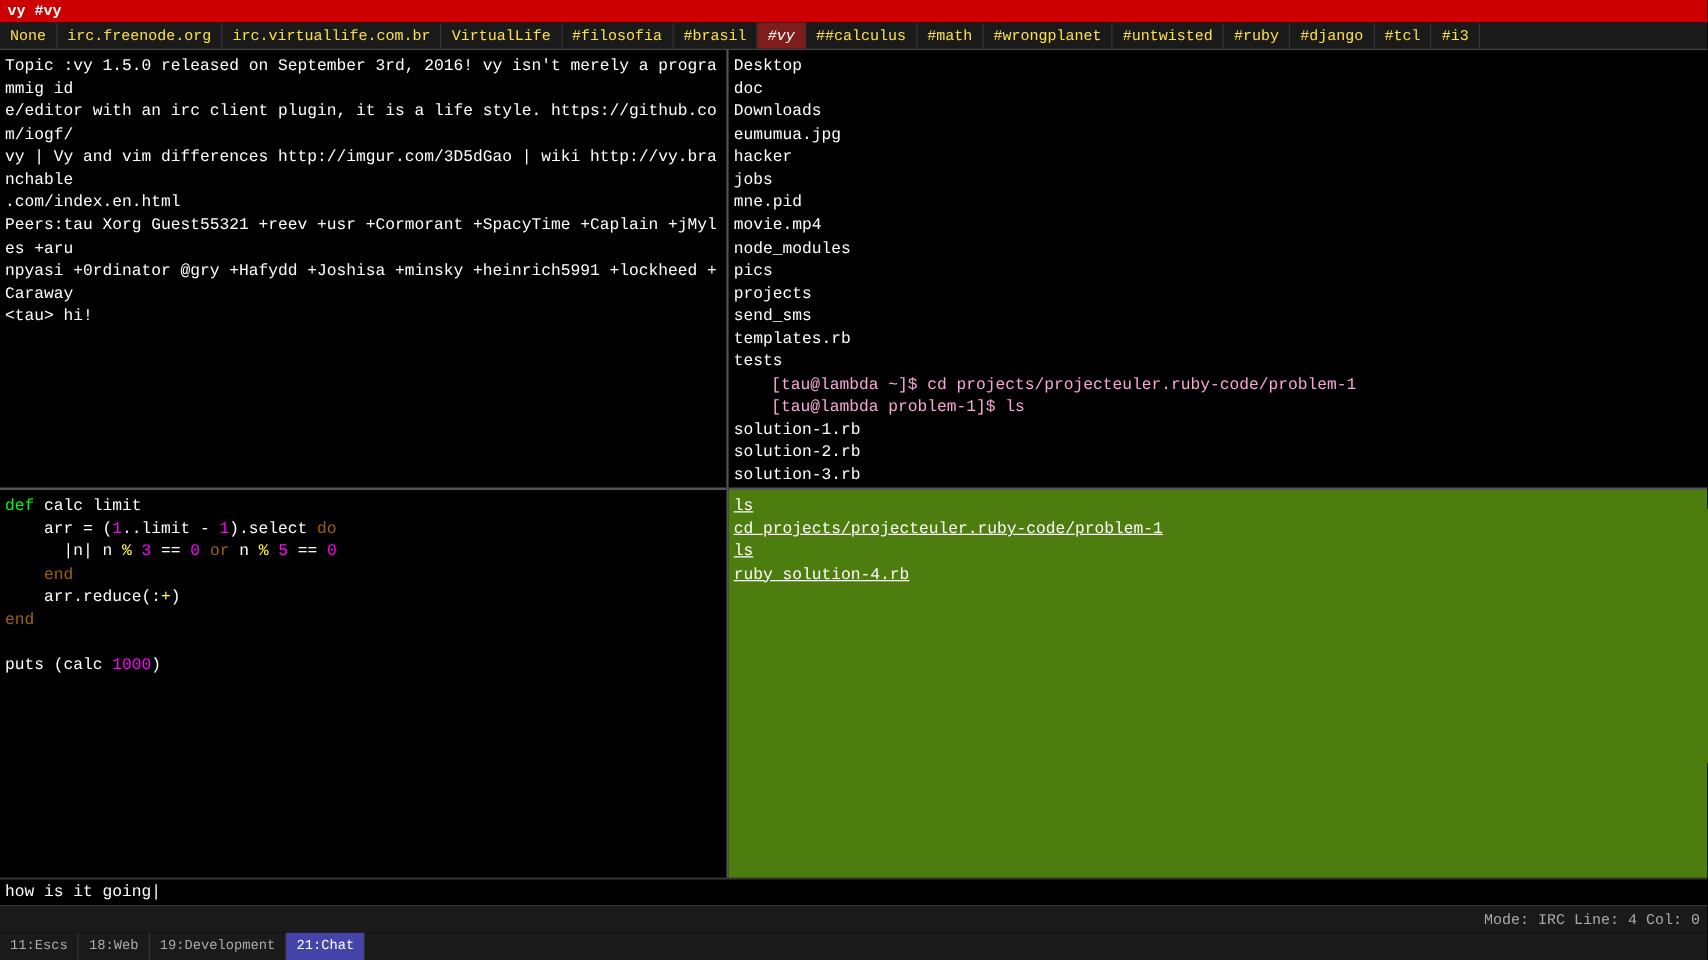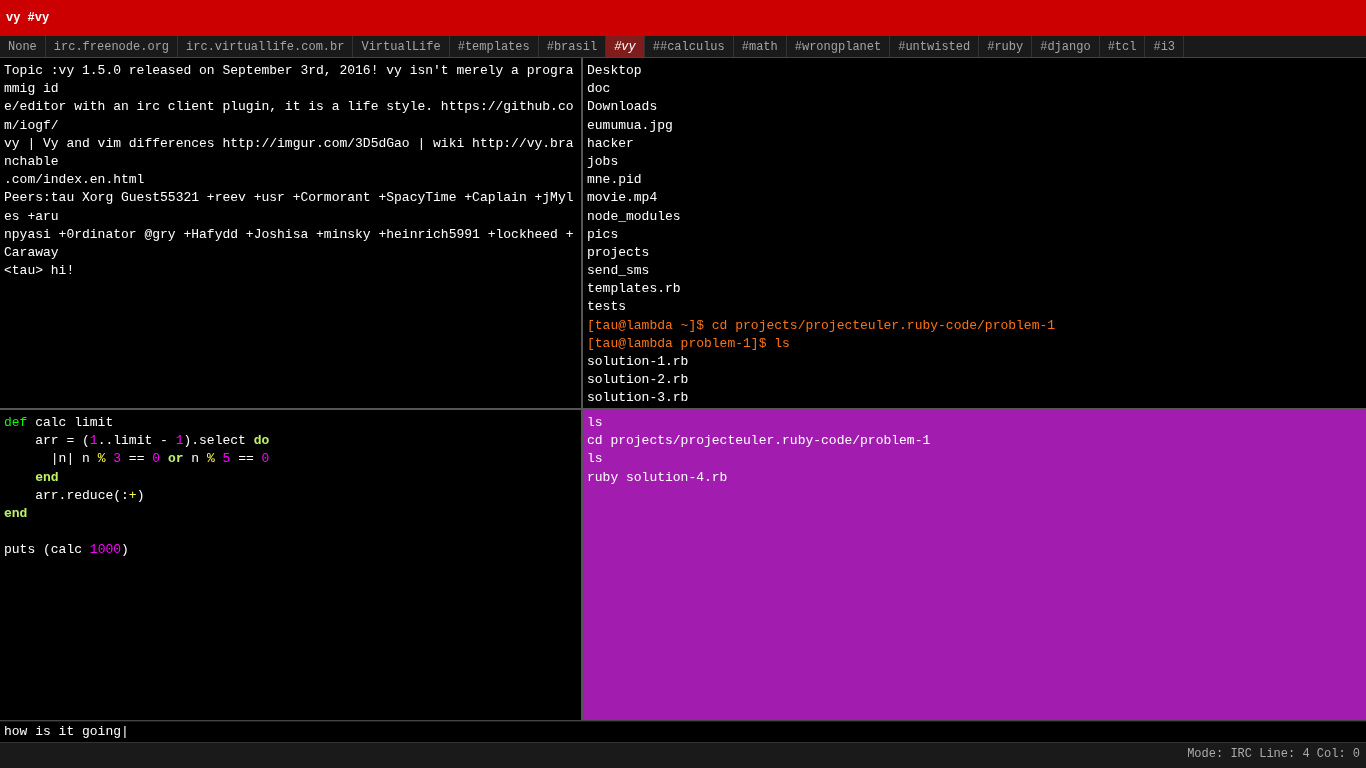--- a/index.html
+++ b/index.html
@@ -16,7 +16,7 @@
     
     #title-bar {
       background: #cc0000;
-      height: 36px;
+      height: 18px;
       display: flex;
       align-items: center;
       padding: 0 6px;

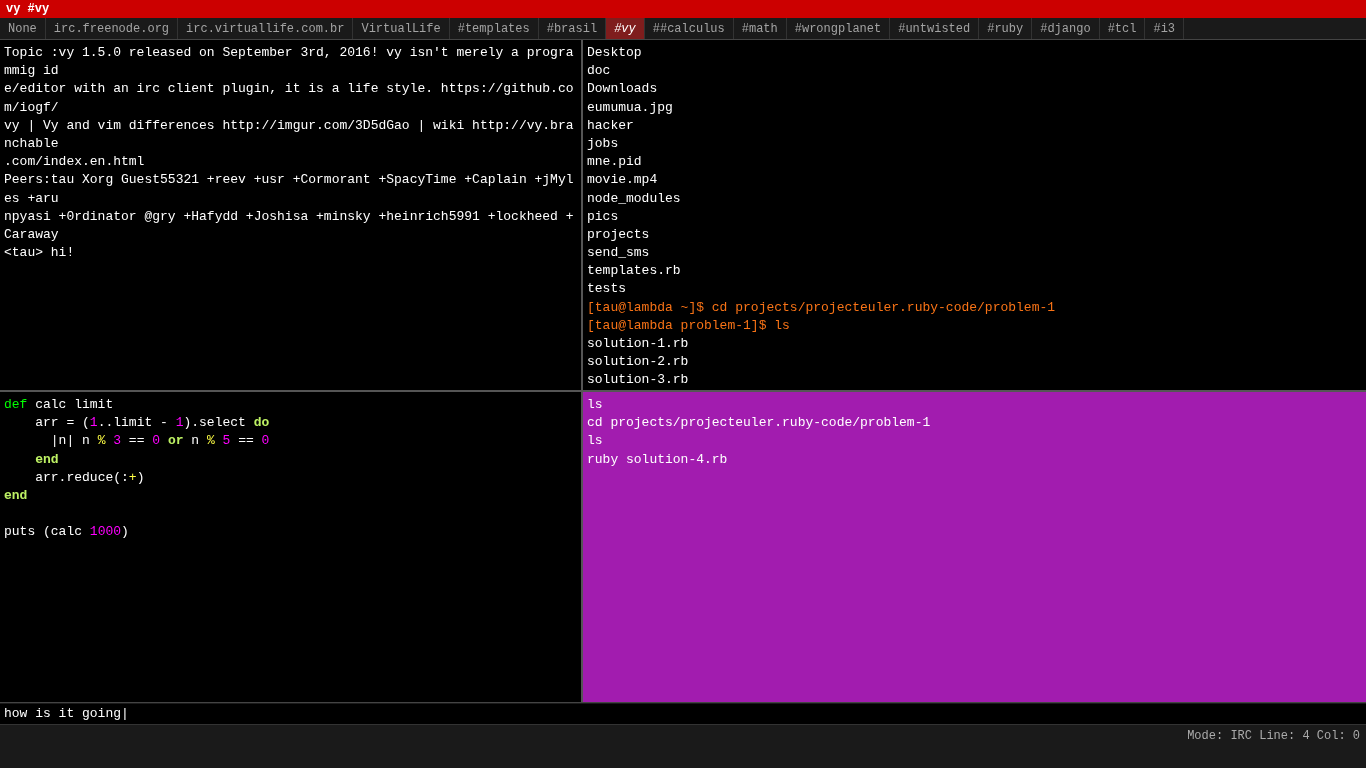--- a/index.html
+++ b/index.html
@@ -38,7 +38,7 @@
     }
     .tab {
       padding: 2px 8px;
-      color: #a3a3a3;
+      color: #fde047;
       font-size: 12px;
       cursor: pointer;
       border-right: 1px solid #333;

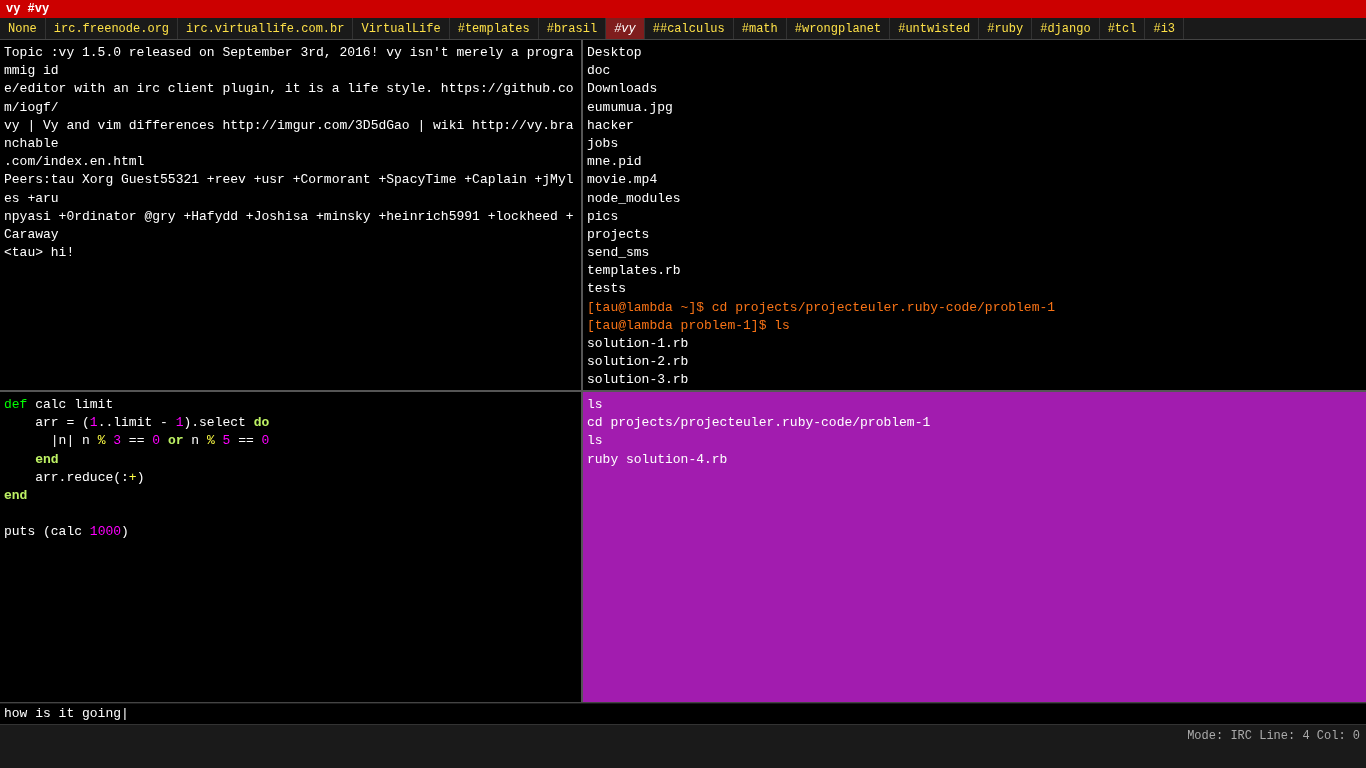--- a/index.html
+++ b/index.html
@@ -214,7 +214,7 @@
   <div class="tab">irc.freenode.org</div>
   <div class="tab">irc.virtuallife.com.br</div>
   <div class="tab">VirtualLife</div>
-  <div class="tab">#templates</div>
+  <div class="tab">#filosofia</div>
   <div class="tab">#brasil</div>
   <div class="tab active">#vy</div>
   <div class="tab">##calculus</div>

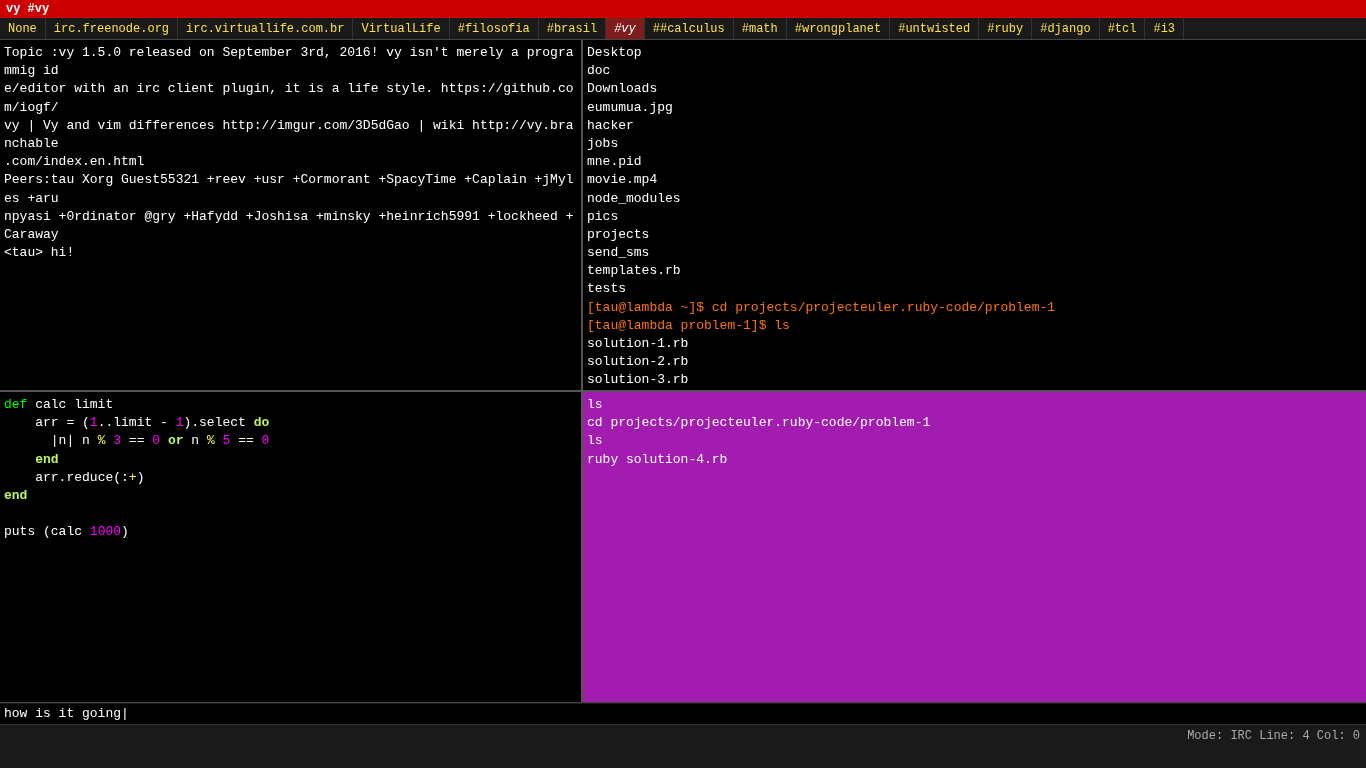--- a/index.html
+++ b/index.html
@@ -199,7 +199,7 @@
       white-space: pre-wrap;
       word-break: break-all;
     }
-    .t-prompt { color: #f97316; }
+    .t-prompt { color: #f9a8d4; margin-left: 30px; }
     .t-white { color: #ffffff; }
   </style>
 </head>

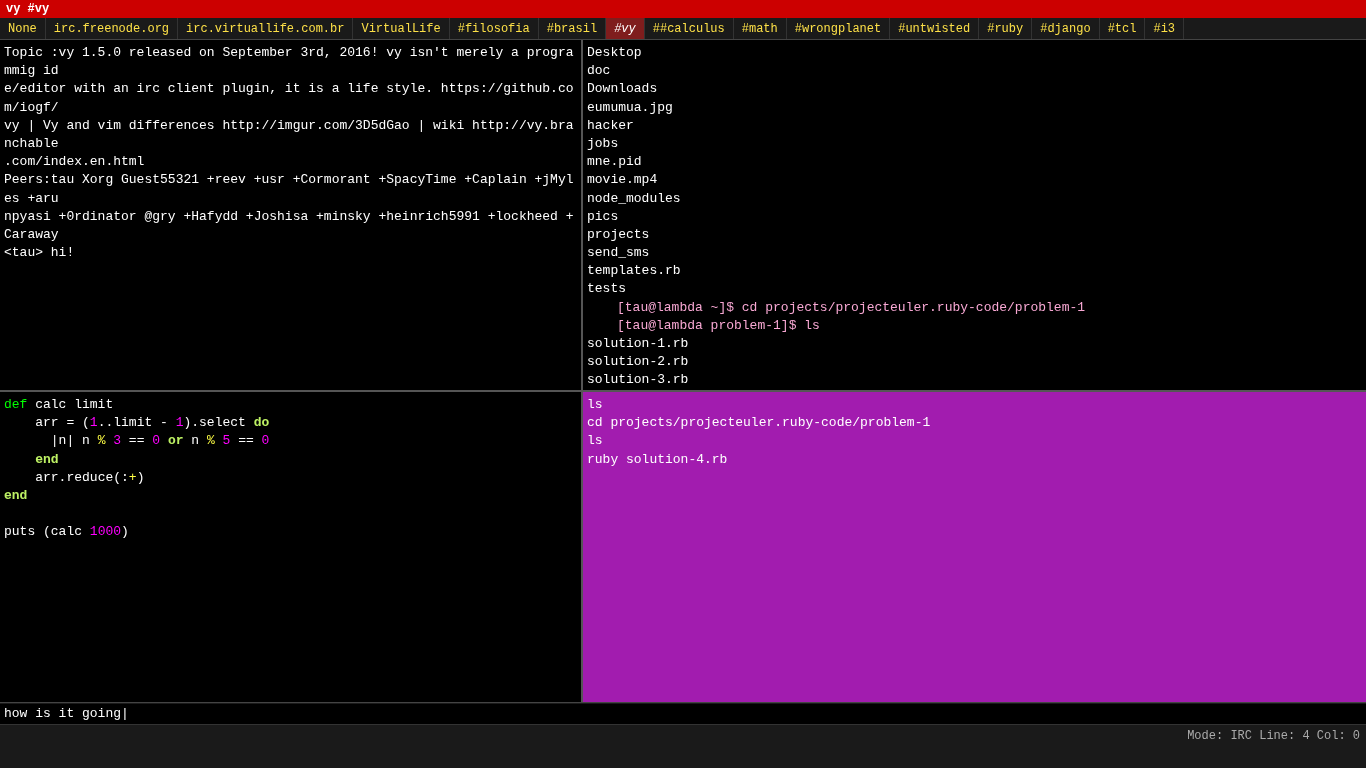--- a/index.html
+++ b/index.html
@@ -107,9 +107,10 @@
     
     #terminal-bottom {
       flex: 1;
-      background: #a21caf;
+      background: #4d7c0f;
       padding: 4px;
       overflow: hidden;
+      text-decoration: underline;
     }
 
     

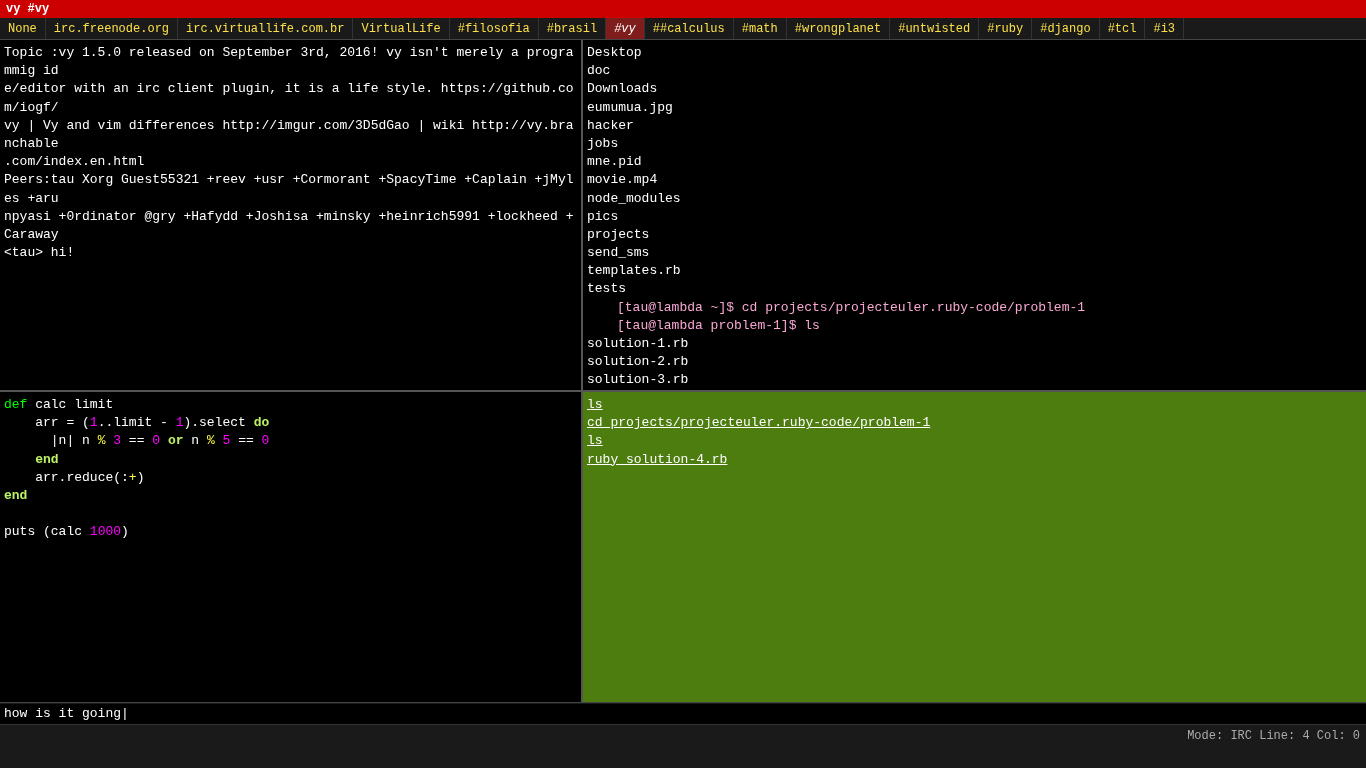--- a/index.html
+++ b/index.html
@@ -187,7 +187,7 @@
       justify-content: flex-end;
     }
     .irc-white { color: #ffffff; }
-    .code-keyword { color: #bef264; font-weight: bold; }
+    .code-keyword { color: #a16207; }
     .code-number { color: #ff00ff; }
     .code-green { color: #00ff00; }
     .code-yellow { color: #ffff44; }

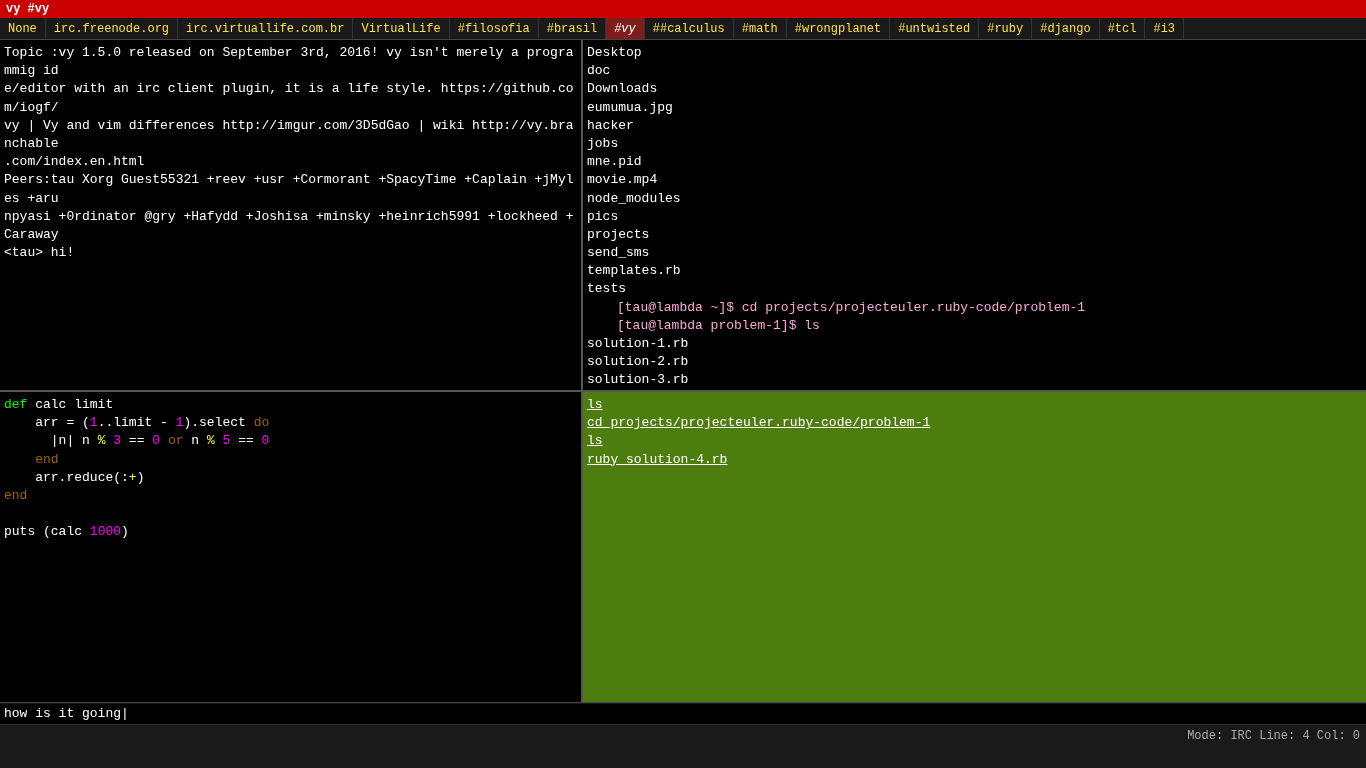--- a/index.html
+++ b/index.html
@@ -304,6 +304,12 @@
 </div>
 
 <div id="status-bar">
+  <div class="status-tabs">
+    <div class="status-tab">11:Escs</div>
+    <div class="status-tab">18:Web</div>
+    <div class="status-tab">19:Development</div>
+    <div class="status-tab active">21:Chat</div>
+  </div>
 </div>
 
 </body></html>

